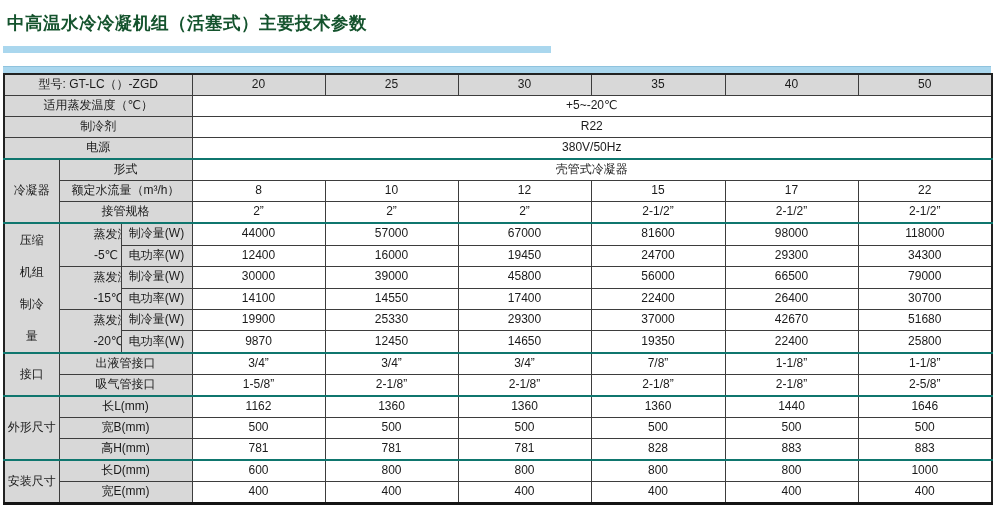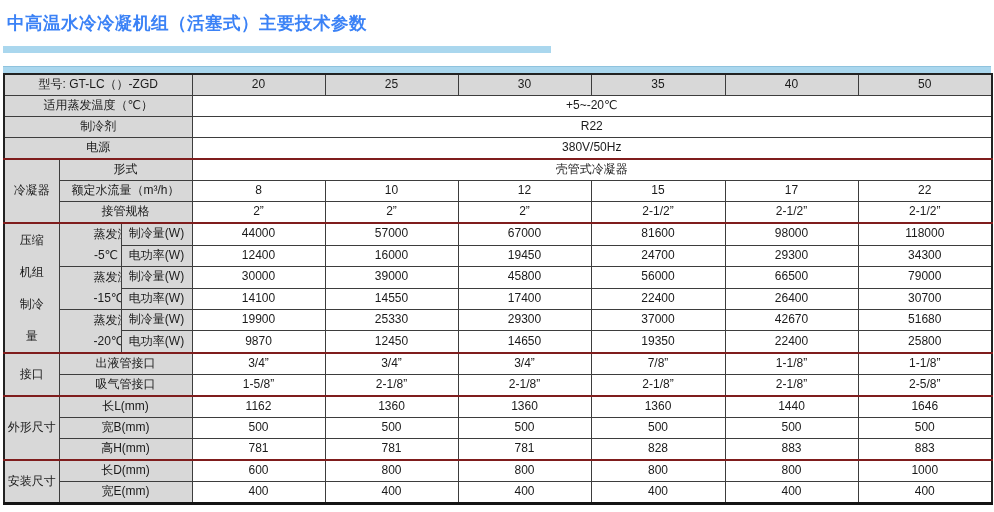--- a/index.html
+++ b/index.html
@@ -10,7 +10,7 @@
   }
   .page-title{
     position:absolute;left:7px;top:11px;
-    font-size:17.5px;font-weight:bold;letter-spacing:0.5px;color:#3b82f6;
+    font-size:17.5px;font-weight:bold;letter-spacing:0.5px;color:#14532d;
   }
   .accent-bar{position:absolute;background:#aad7ee;}
   .bar-title{left:3px;top:46px;width:548px;height:7px;}

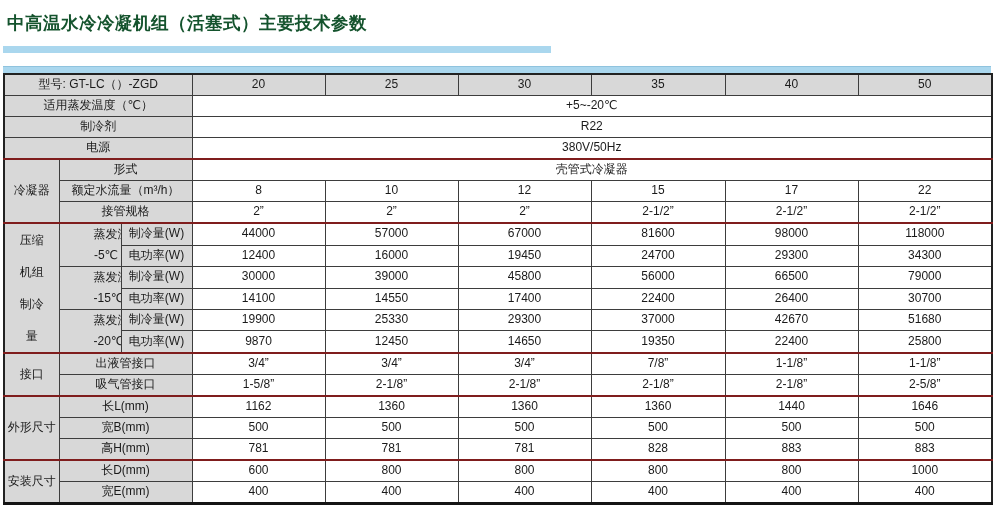--- a/index.html
+++ b/index.html
@@ -27,7 +27,7 @@
   }
   .lbl{background:#d8d8d8;}
   tr.hdr td{background:#d8d8d8;}
-  tr.sec > td{border-top:2px solid #7f1d1d;}
+  tr.sec > td{border-top:2px solid #0f766e;}
   .grp{white-space:normal;}
   .vwrap{display:inline-block;width:2.15em;line-height:32px;white-space:normal;}
   .sub div{line-height:21px;margin-left:32px;}

